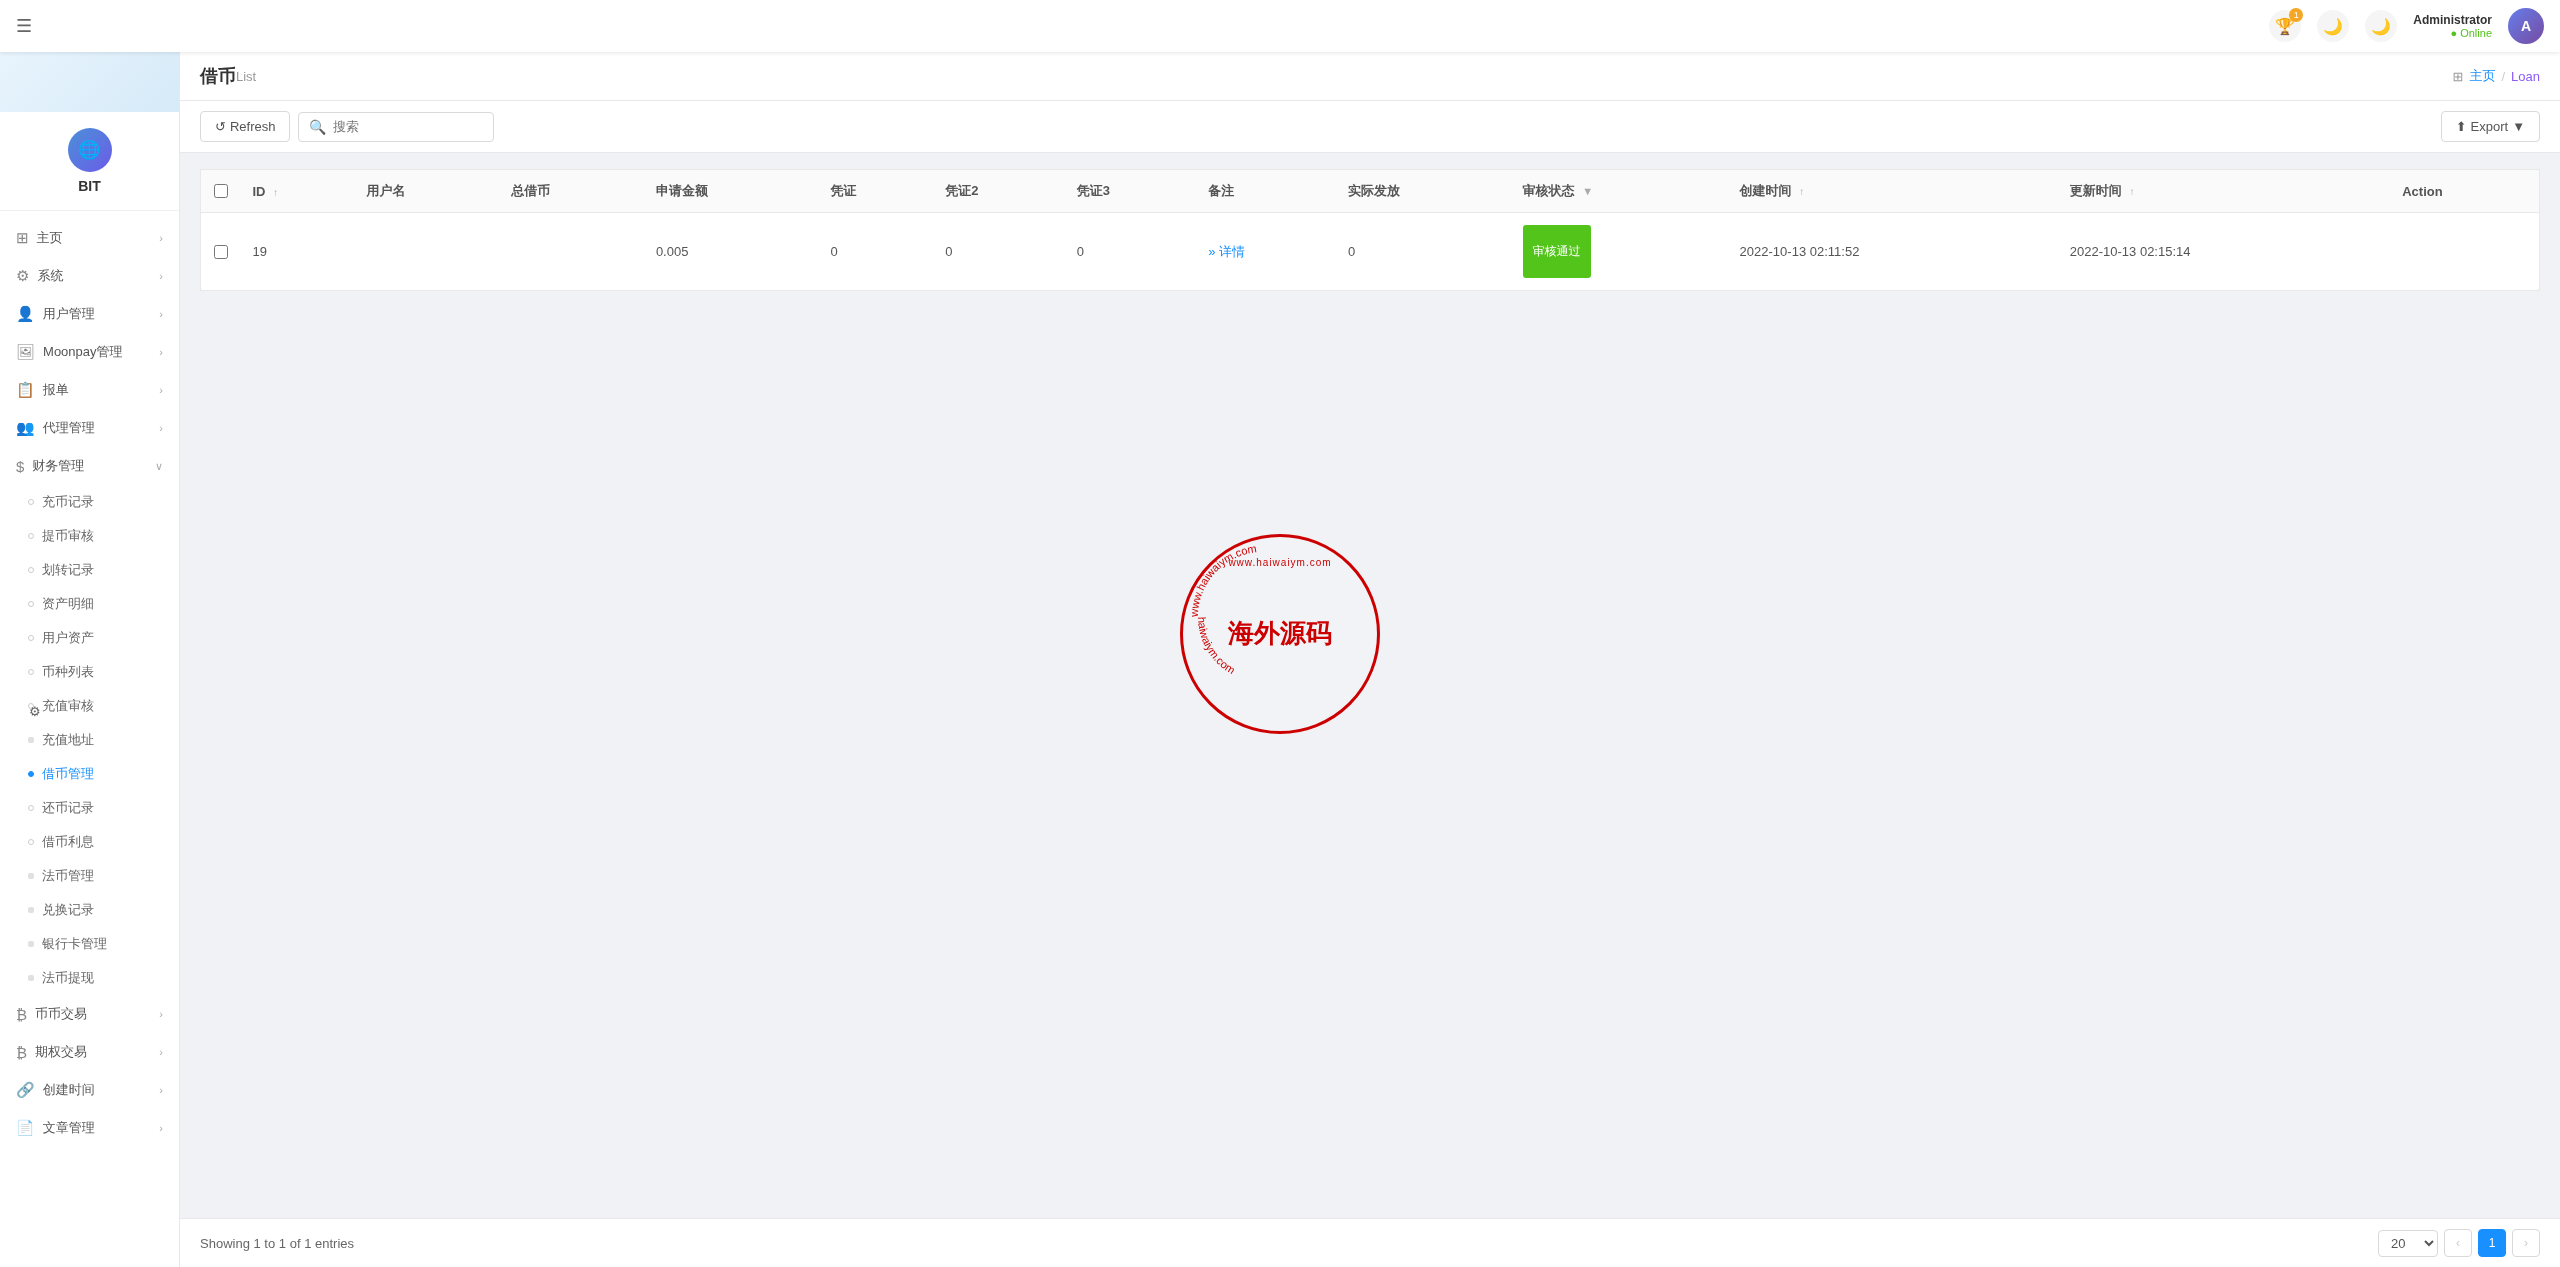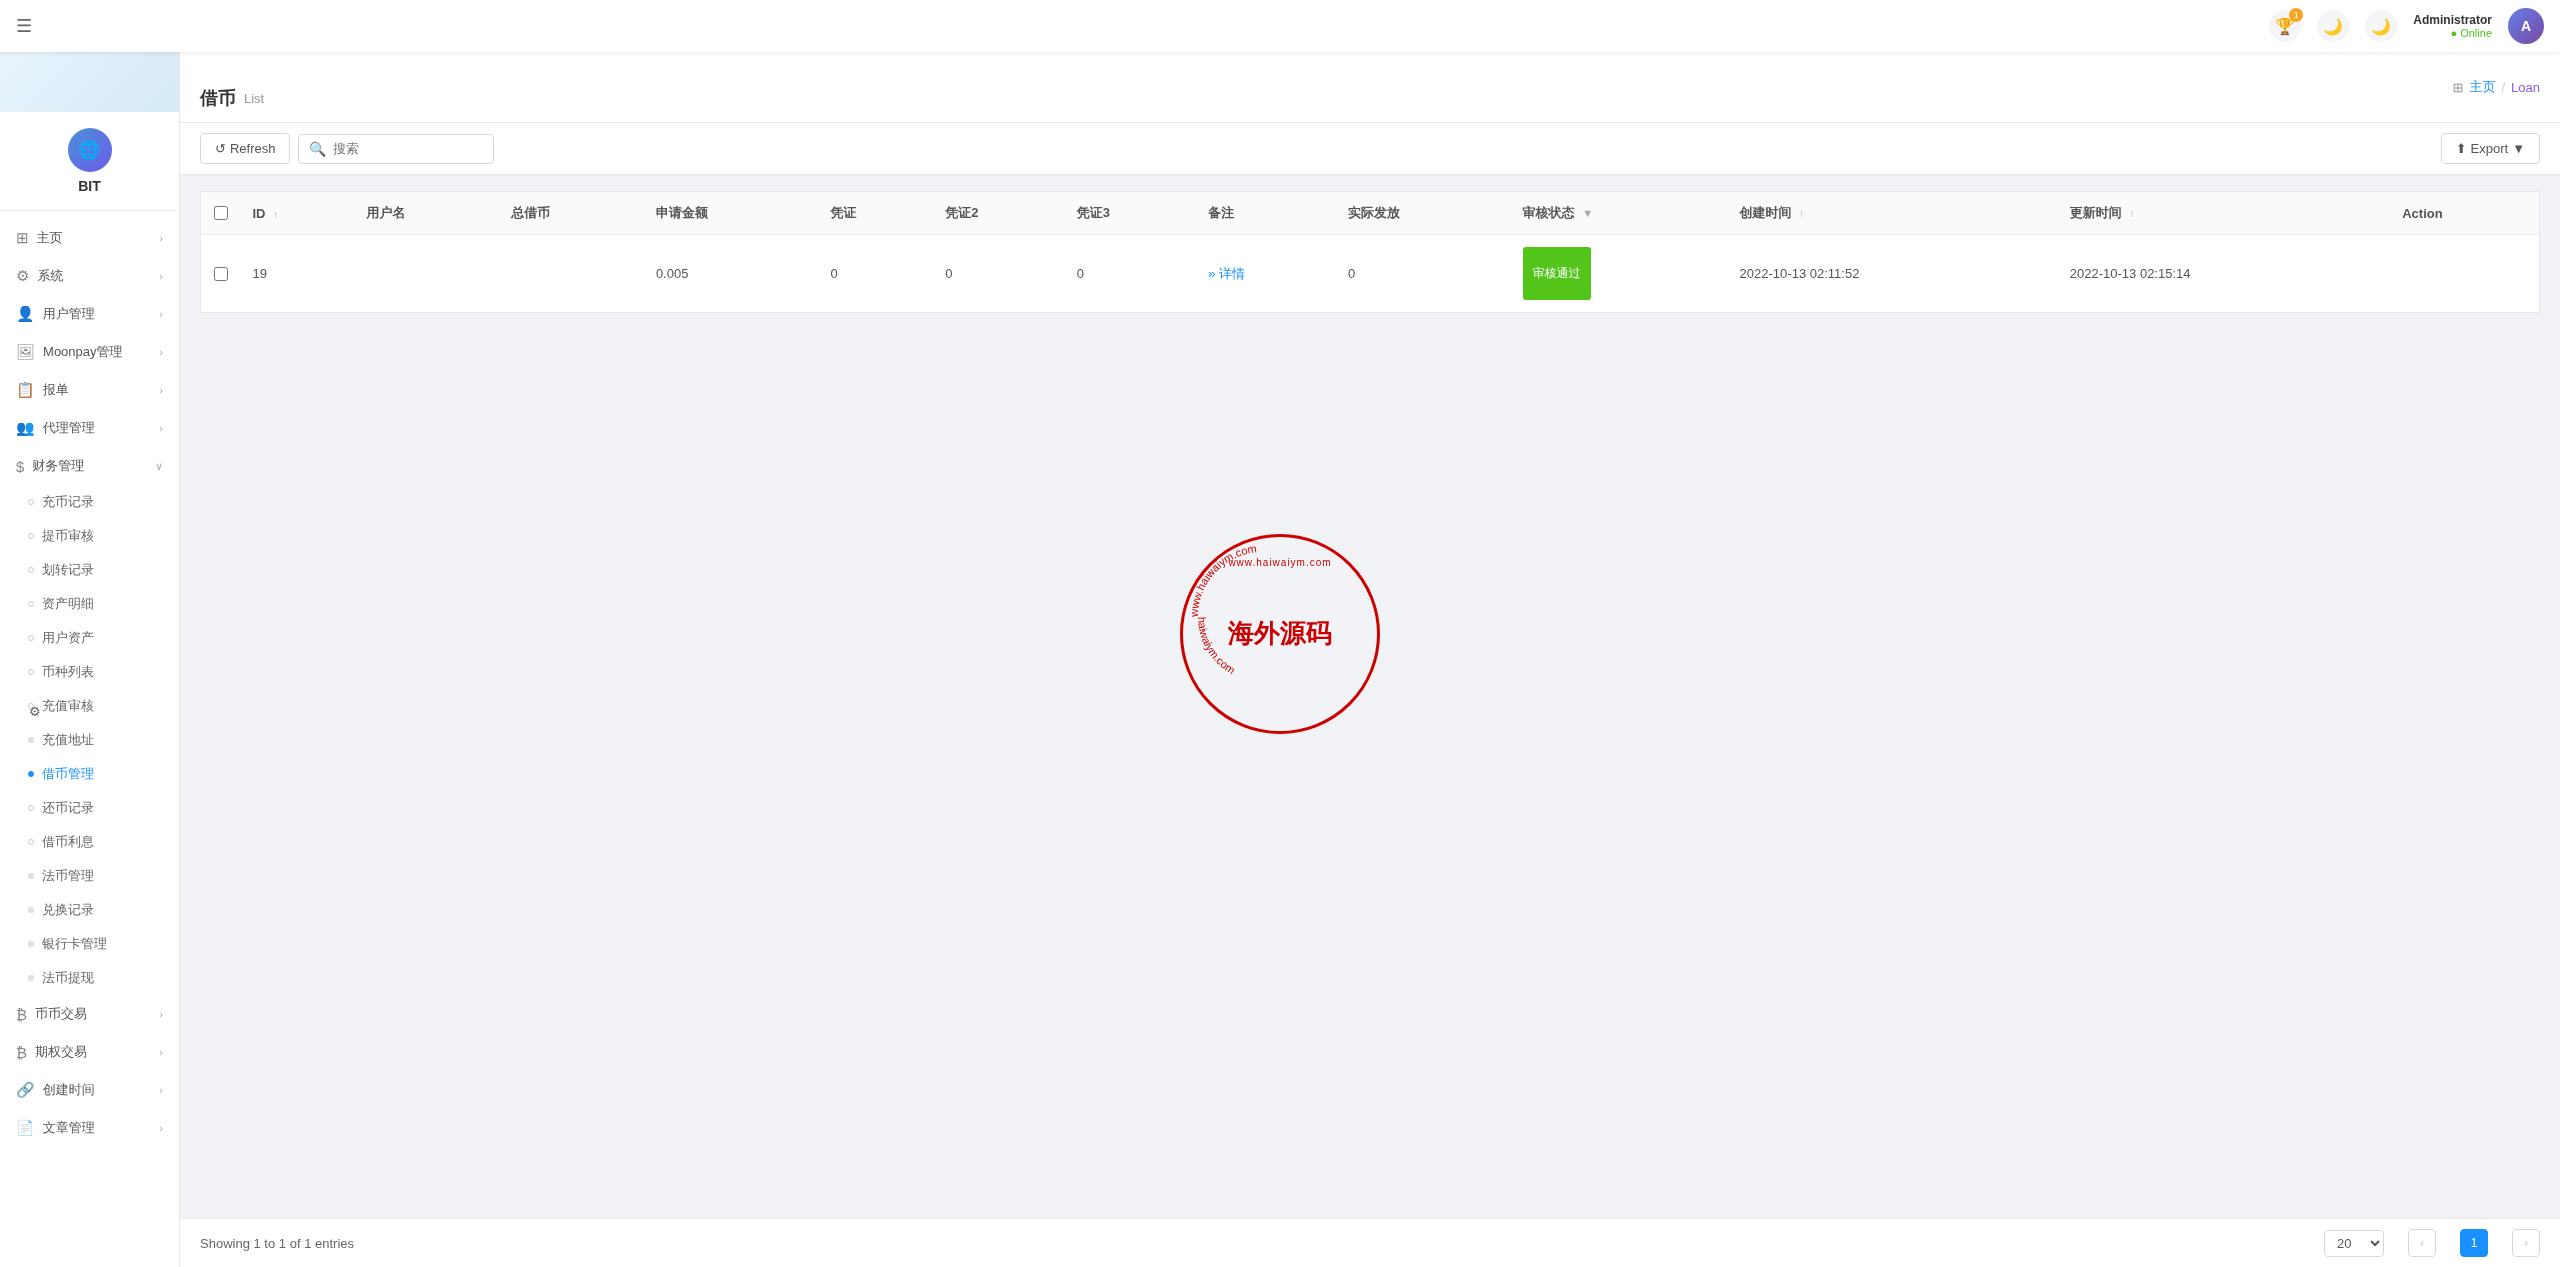--- a/index.html
+++ b/index.html
@@ -97,7 +97,7 @@
       border-bottom: 1px solid #e8e8e8;
       display: flex; align-items: center; justify-content: space-between;
     }
-    .page-title-row { display: flex; align-items: center; gap: 8px; margin-top: 22px; }
+    .page-title-row { display: flex; align-items: center; gap: 0; }
     .page-title { font-size: 18px; font-weight: 600; color: #333; }
     .page-subtitle { font-size: 13px; color: #999; }
     .breadcrumb { display: flex; align-items: center; gap: 6px; font-size: 13px; }

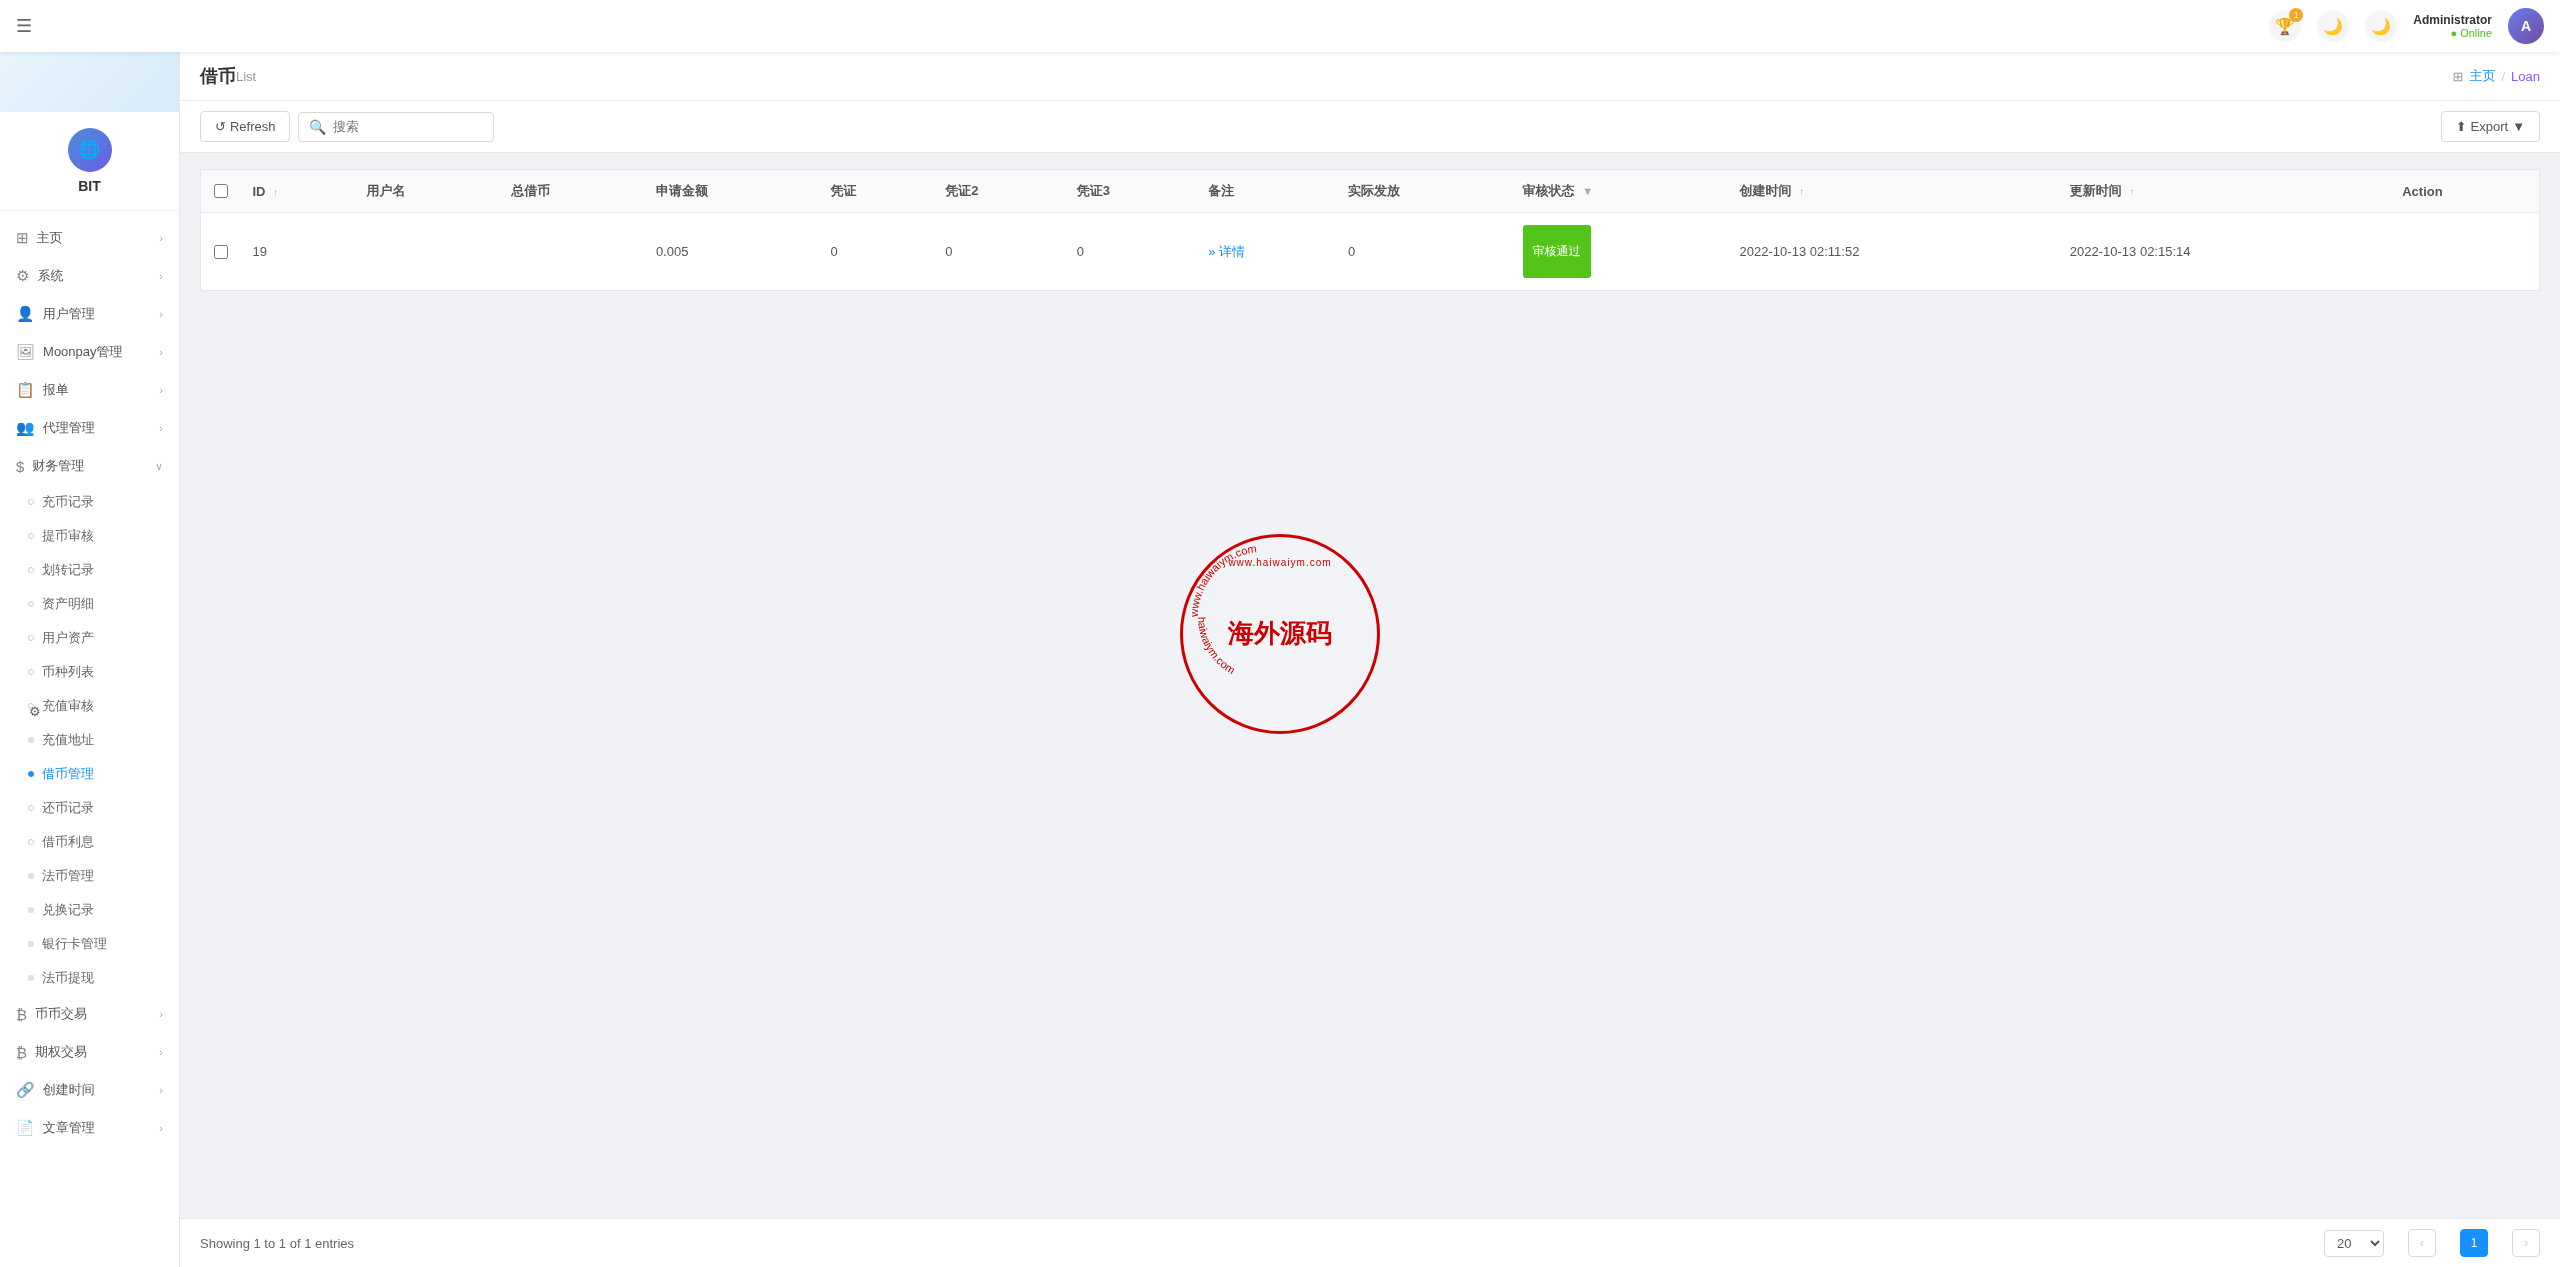--- a/index.html
+++ b/index.html
@@ -173,7 +173,7 @@
       display: flex; align-items: center; justify-content: space-between;
       font-size: 13px; color: #666;
     }
-    .pagination { display: flex; align-items: center; gap: 24px; justify-content: center; }
+    .pagination { display: flex; align-items: center; gap: 6px; justify-content: center; }
     .page-size-select {
       border: 1px solid #d9d9d9; border-radius: 4px; padding: 4px 8px;
       font-size: 13px; color: #555; cursor: pointer; background: #fff;

